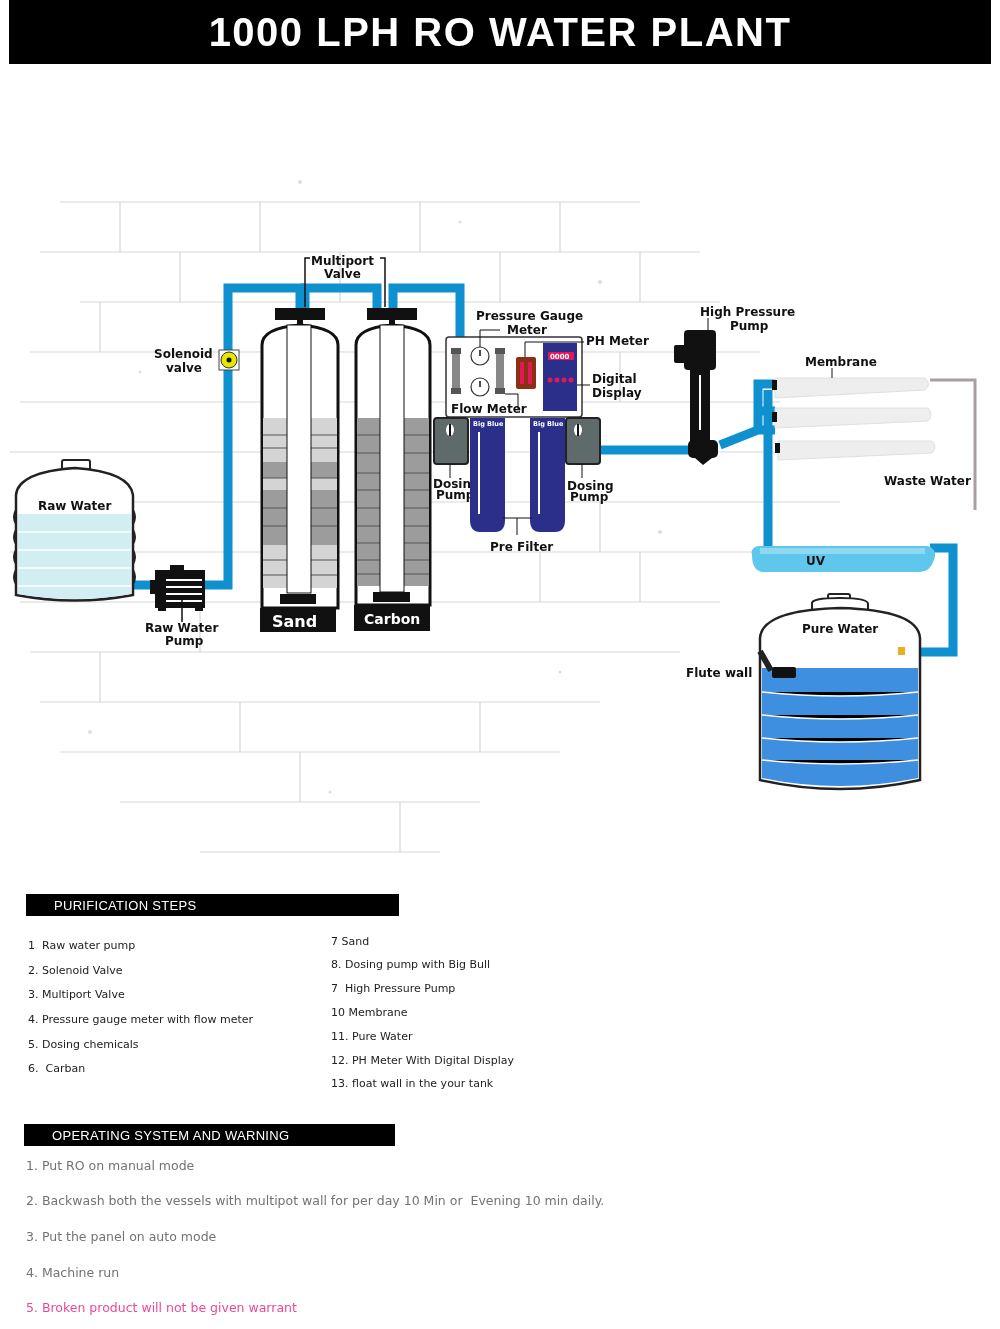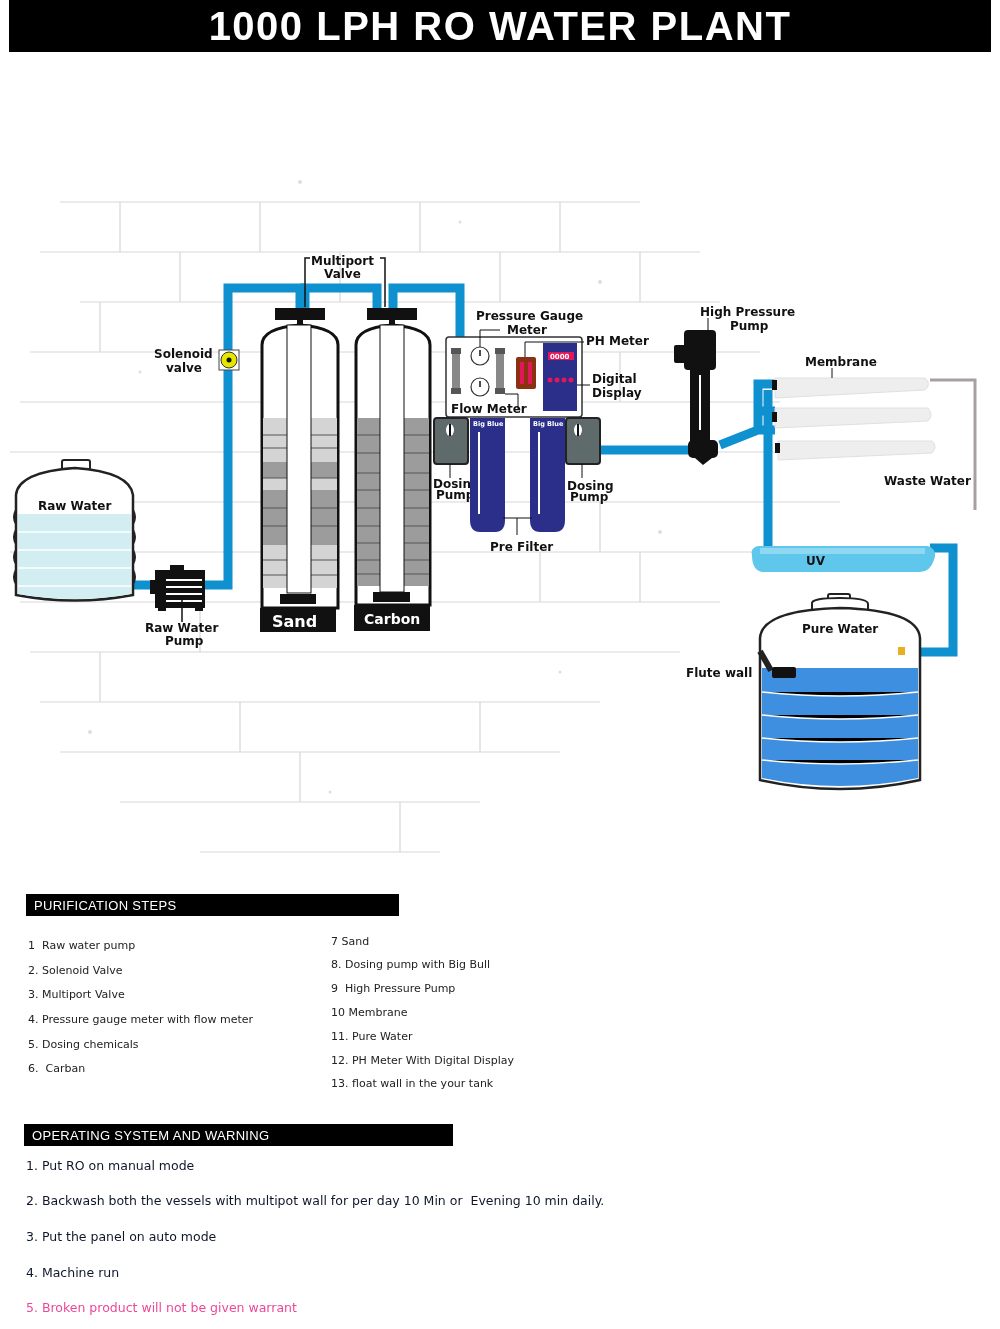--- a/index.html
+++ b/index.html
@@ -4,7 +4,7 @@
 <style>
   html, body { margin:0; padding:0; }
   body { width:1000px; height:1329px; position:relative; background:#ffffff; overflow:hidden; font-family:"DejaVu Sans", sans-serif; }
-  .title-bar { position:absolute; left:9px; top:0; width:982px; height:52px; background:#000; display:flex; align-items:center; justify-content:center; }
+  .title-bar { position:absolute; left:9px; top:0; width:982px; height:64px; background:#000; display:flex; align-items:center; justify-content:center; }
   .title-bar span { color:#fff; font-family:"Liberation Sans", sans-serif; font-weight:bold; font-size:40px; letter-spacing:1.5px; }
   .bg-wall { position:absolute; left:0; top:72px; width:1000px; height:820px; }
   svg.diagram { position:absolute; left:0; top:0; width:1000px; height:880px; }

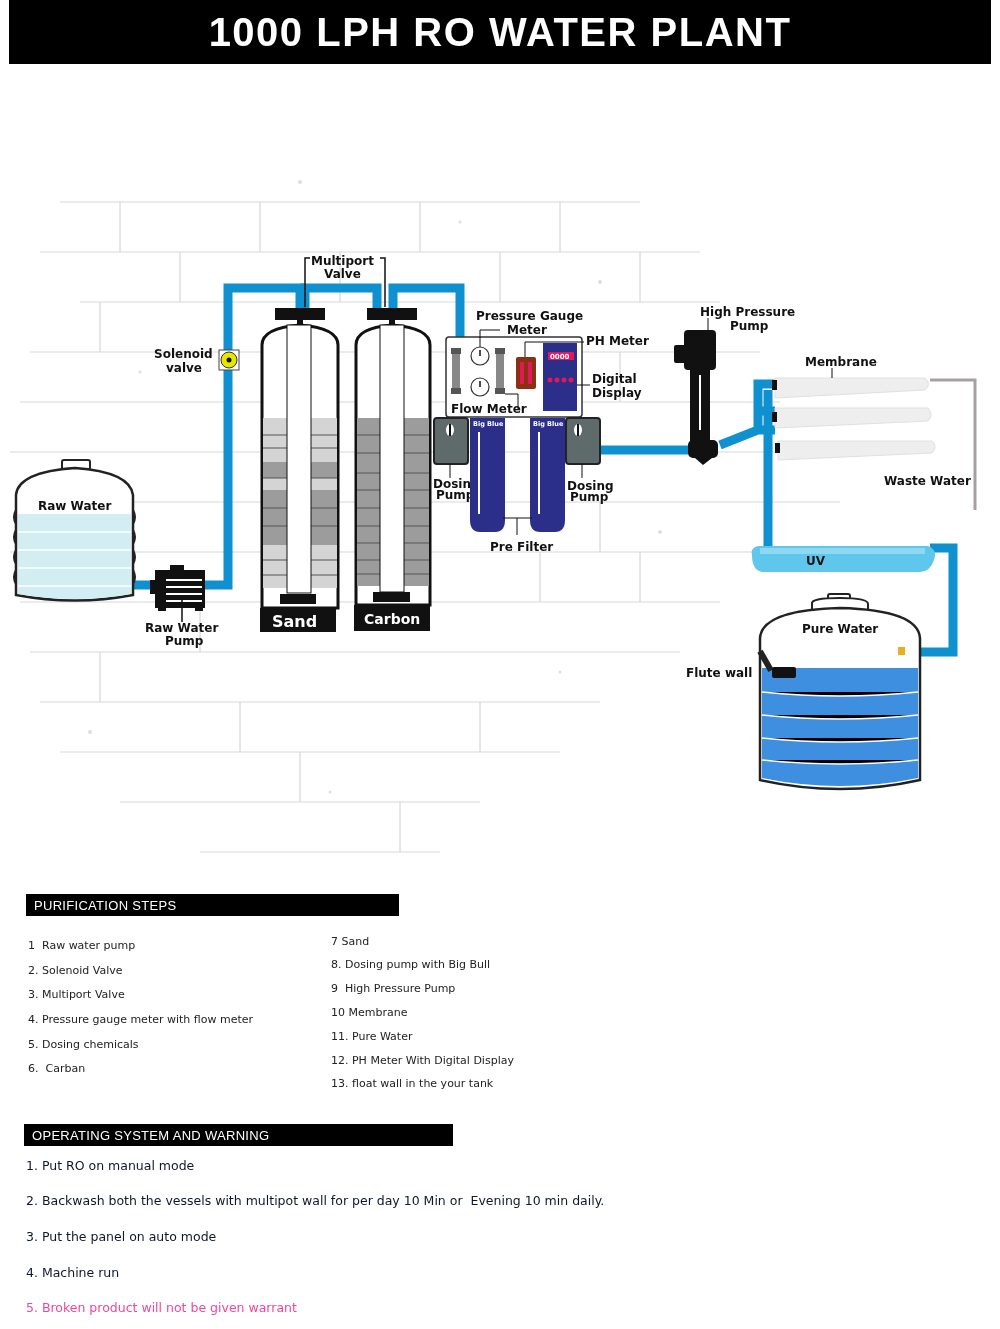--- a/index.html
+++ b/index.html
@@ -10,7 +10,7 @@
   svg.diagram { position:absolute; left:0; top:0; width:1000px; height:880px; }
   .lbl { font-family:"DejaVu Sans", sans-serif; font-weight:bold; font-size:12px; fill:#111; }
   .lbl-w { font-family:"DejaVu Sans", sans-serif; font-weight:bold; fill:#fff; }
-  .section-head { position:absolute; background:#000; color:#fff; font-family:"Liberation Sans", sans-serif; font-size:13px; padding-left:8px; display:flex; align-items:center; box-sizing:border-box; letter-spacing:0.3px; }
+  .section-head { position:absolute; background:#000; color:#fff; font-family:"Liberation Sans", sans-serif; font-size:13px; padding-left:28px; display:flex; align-items:center; box-sizing:border-box; letter-spacing:0.3px; }
   .step { position:absolute; font-family:"DejaVu Sans", sans-serif; font-size:11px; color:#222; white-space:pre; }
   .op { position:absolute; font-family:"DejaVu Sans", sans-serif; font-size:12.5px; color:#0f172a; white-space:pre; }
   .op.warn { color:#ec4899; }

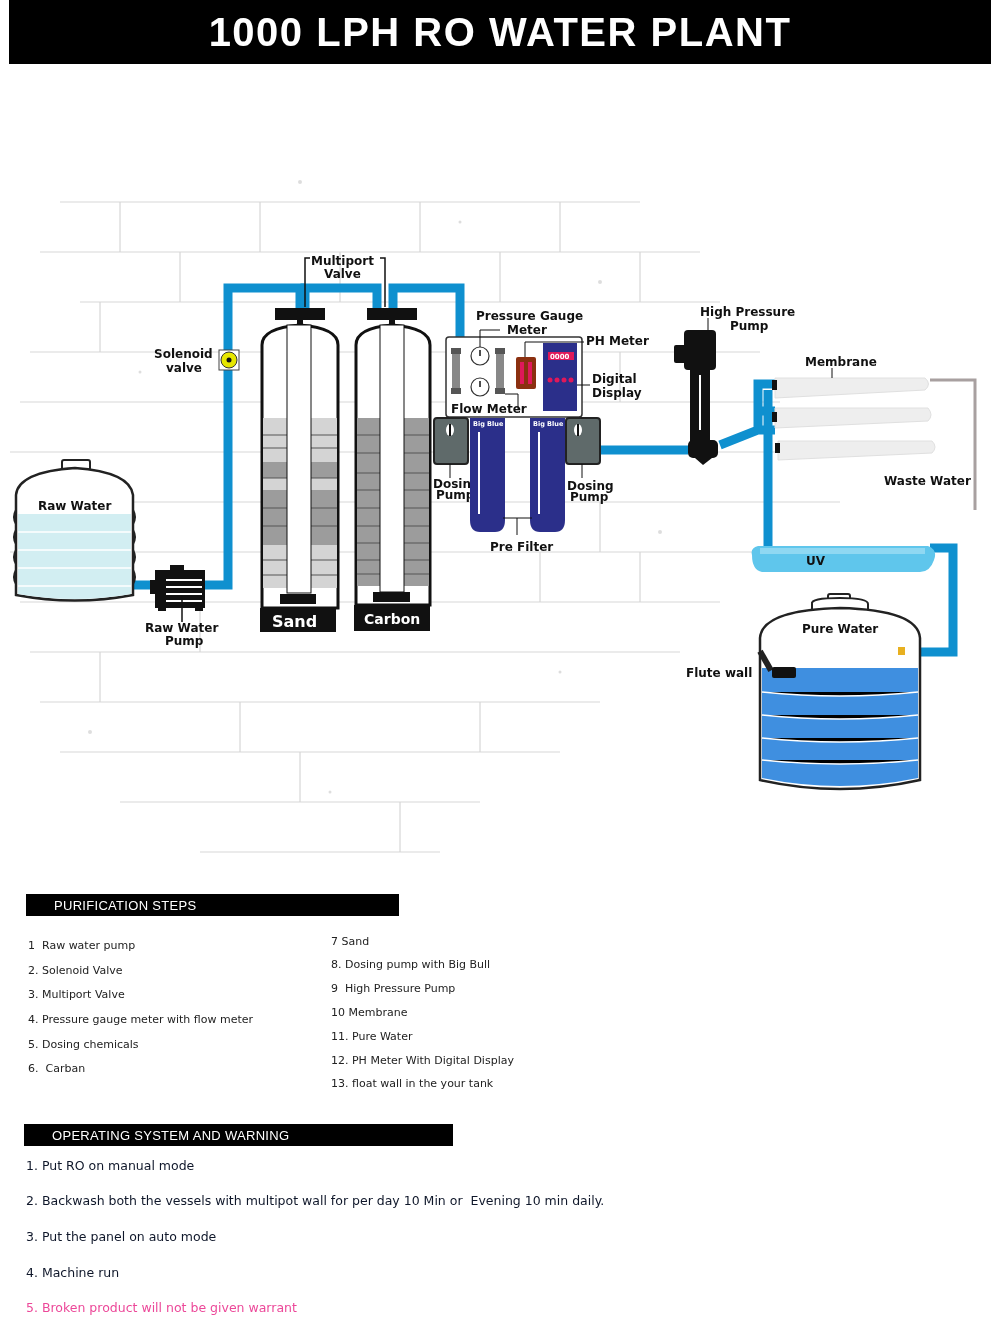--- a/index.html
+++ b/index.html
@@ -266,7 +266,7 @@
 
 <div class="step" style="left:331px; top:935px;">7 Sand</div>
 <div class="step" style="left:331px; top:958px;">8. Dosing pump with Big Bull</div>
-<div class="step" style="left:331px; top:982px;">9  High Pressure Pump</div>
+<div class="step" style="left:331px; top:982px;">7  High Pressure Pump</div>
 <div class="step" style="left:331px; top:1006px;">10 Membrane</div>
 <div class="step" style="left:331px; top:1030px;">11. Pure Water</div>
 <div class="step" style="left:331px; top:1054px;">12. PH Meter With Digital Display</div>

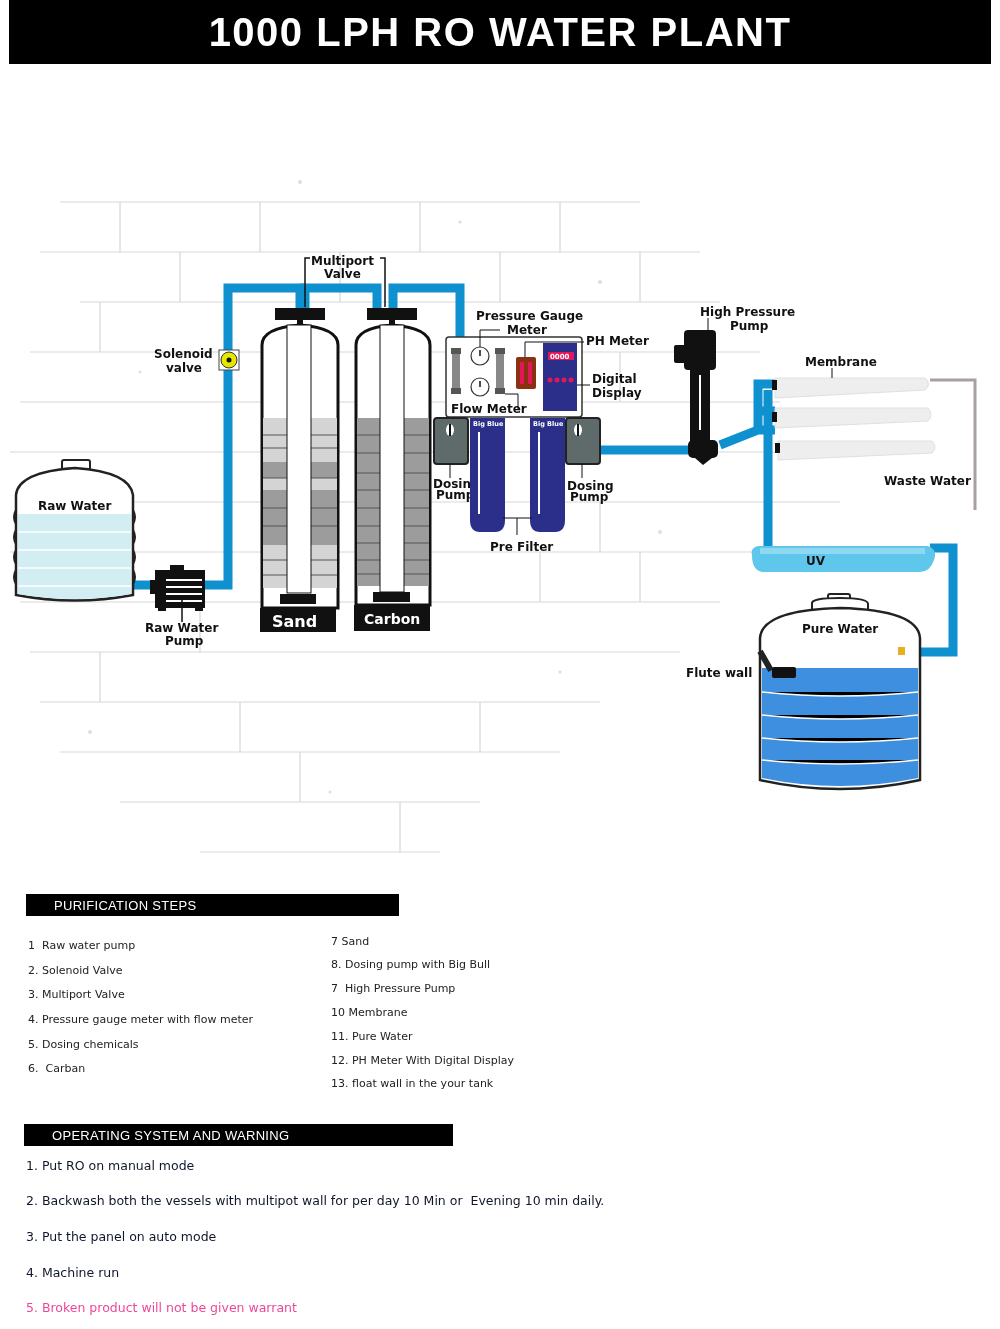--- a/index.html
+++ b/index.html
@@ -272,7 +272,7 @@
 <div class="step" style="left:331px; top:1054px;">12. PH Meter With Digital Display</div>
 <div class="step" style="left:331px; top:1077px;">13. float wall in the your tank</div>
 
-<div class="section-head" style="left:24px; top:1124px; width:429px; height:22px;">OPERATING SYSTEM AND WARNING</div>
+<div class="section-head" style="left:24px; top:1124px; width:371px; height:22px;">OPERATING SYSTEM AND WARNING</div>
 
 <div class="op" style="left:26px; top:1158px;">1. Put RO on manual mode</div>
 <div class="op" style="left:26px; top:1193px;">2. Backwash both the vessels with multipot wall for per day 10 Min or  Evening 10 min daily.</div>

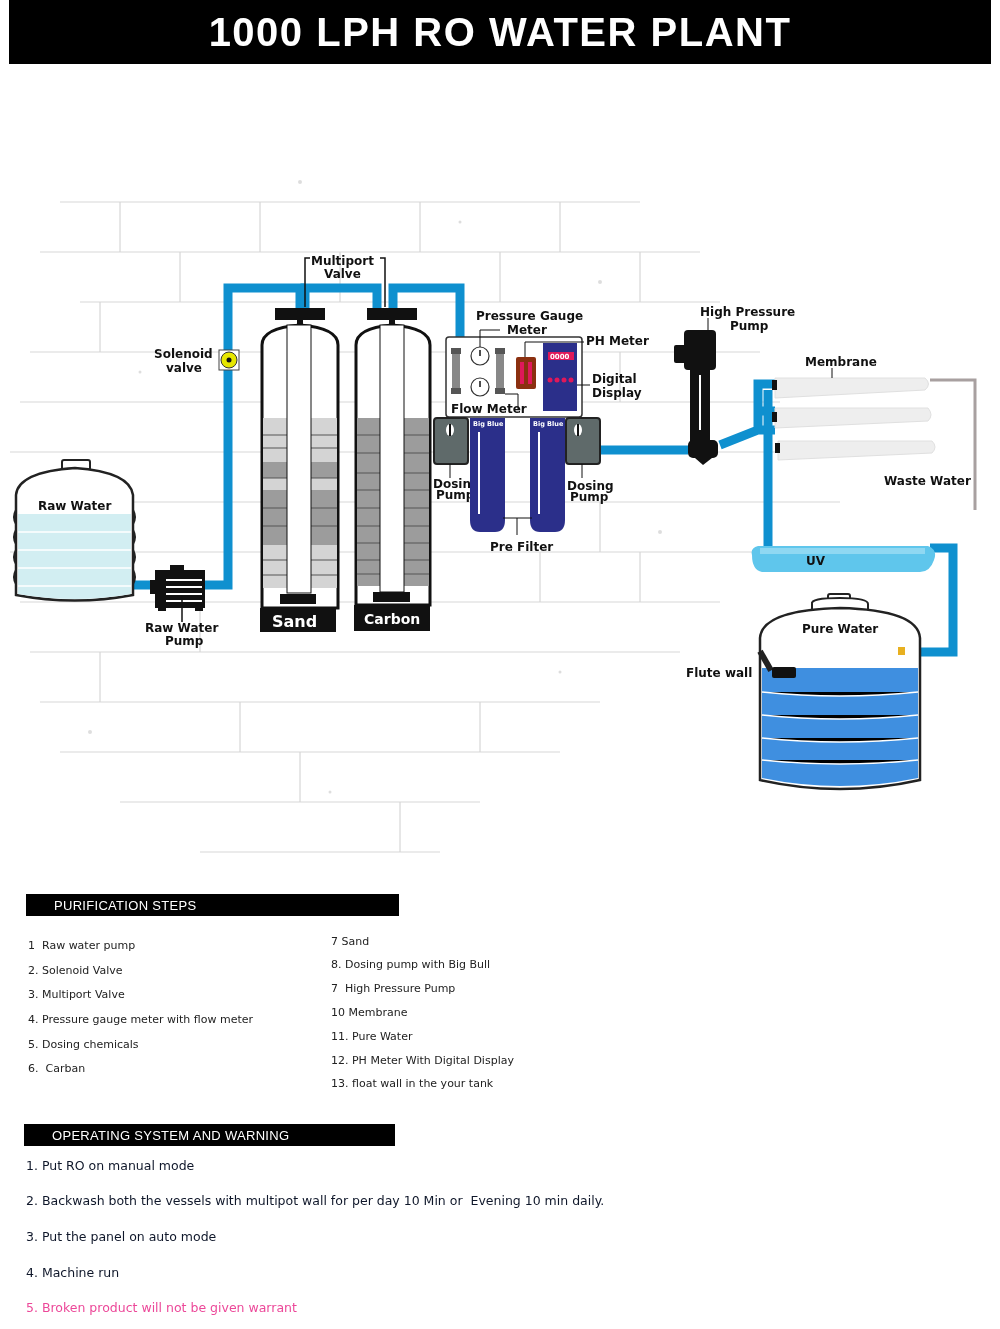--- a/index.html
+++ b/index.html
@@ -12,7 +12,7 @@
   .lbl-w { font-family:"DejaVu Sans", sans-serif; font-weight:bold; fill:#fff; }
   .section-head { position:absolute; background:#000; color:#fff; font-family:"Liberation Sans", sans-serif; font-size:13px; padding-left:28px; display:flex; align-items:center; box-sizing:border-box; letter-spacing:0.3px; }
   .step { position:absolute; font-family:"DejaVu Sans", sans-serif; font-size:11px; color:#222; white-space:pre; }
-  .op { position:absolute; font-family:"DejaVu Sans", sans-serif; font-size:12.5px; color:#0f172a; white-space:pre; }
+  .op { position:absolute; font-family:"DejaVu Sans", sans-serif; font-size:12.5px; color:#737373; white-space:pre; }
   .op.warn { color:#ec4899; }
 </style>
 </head>

